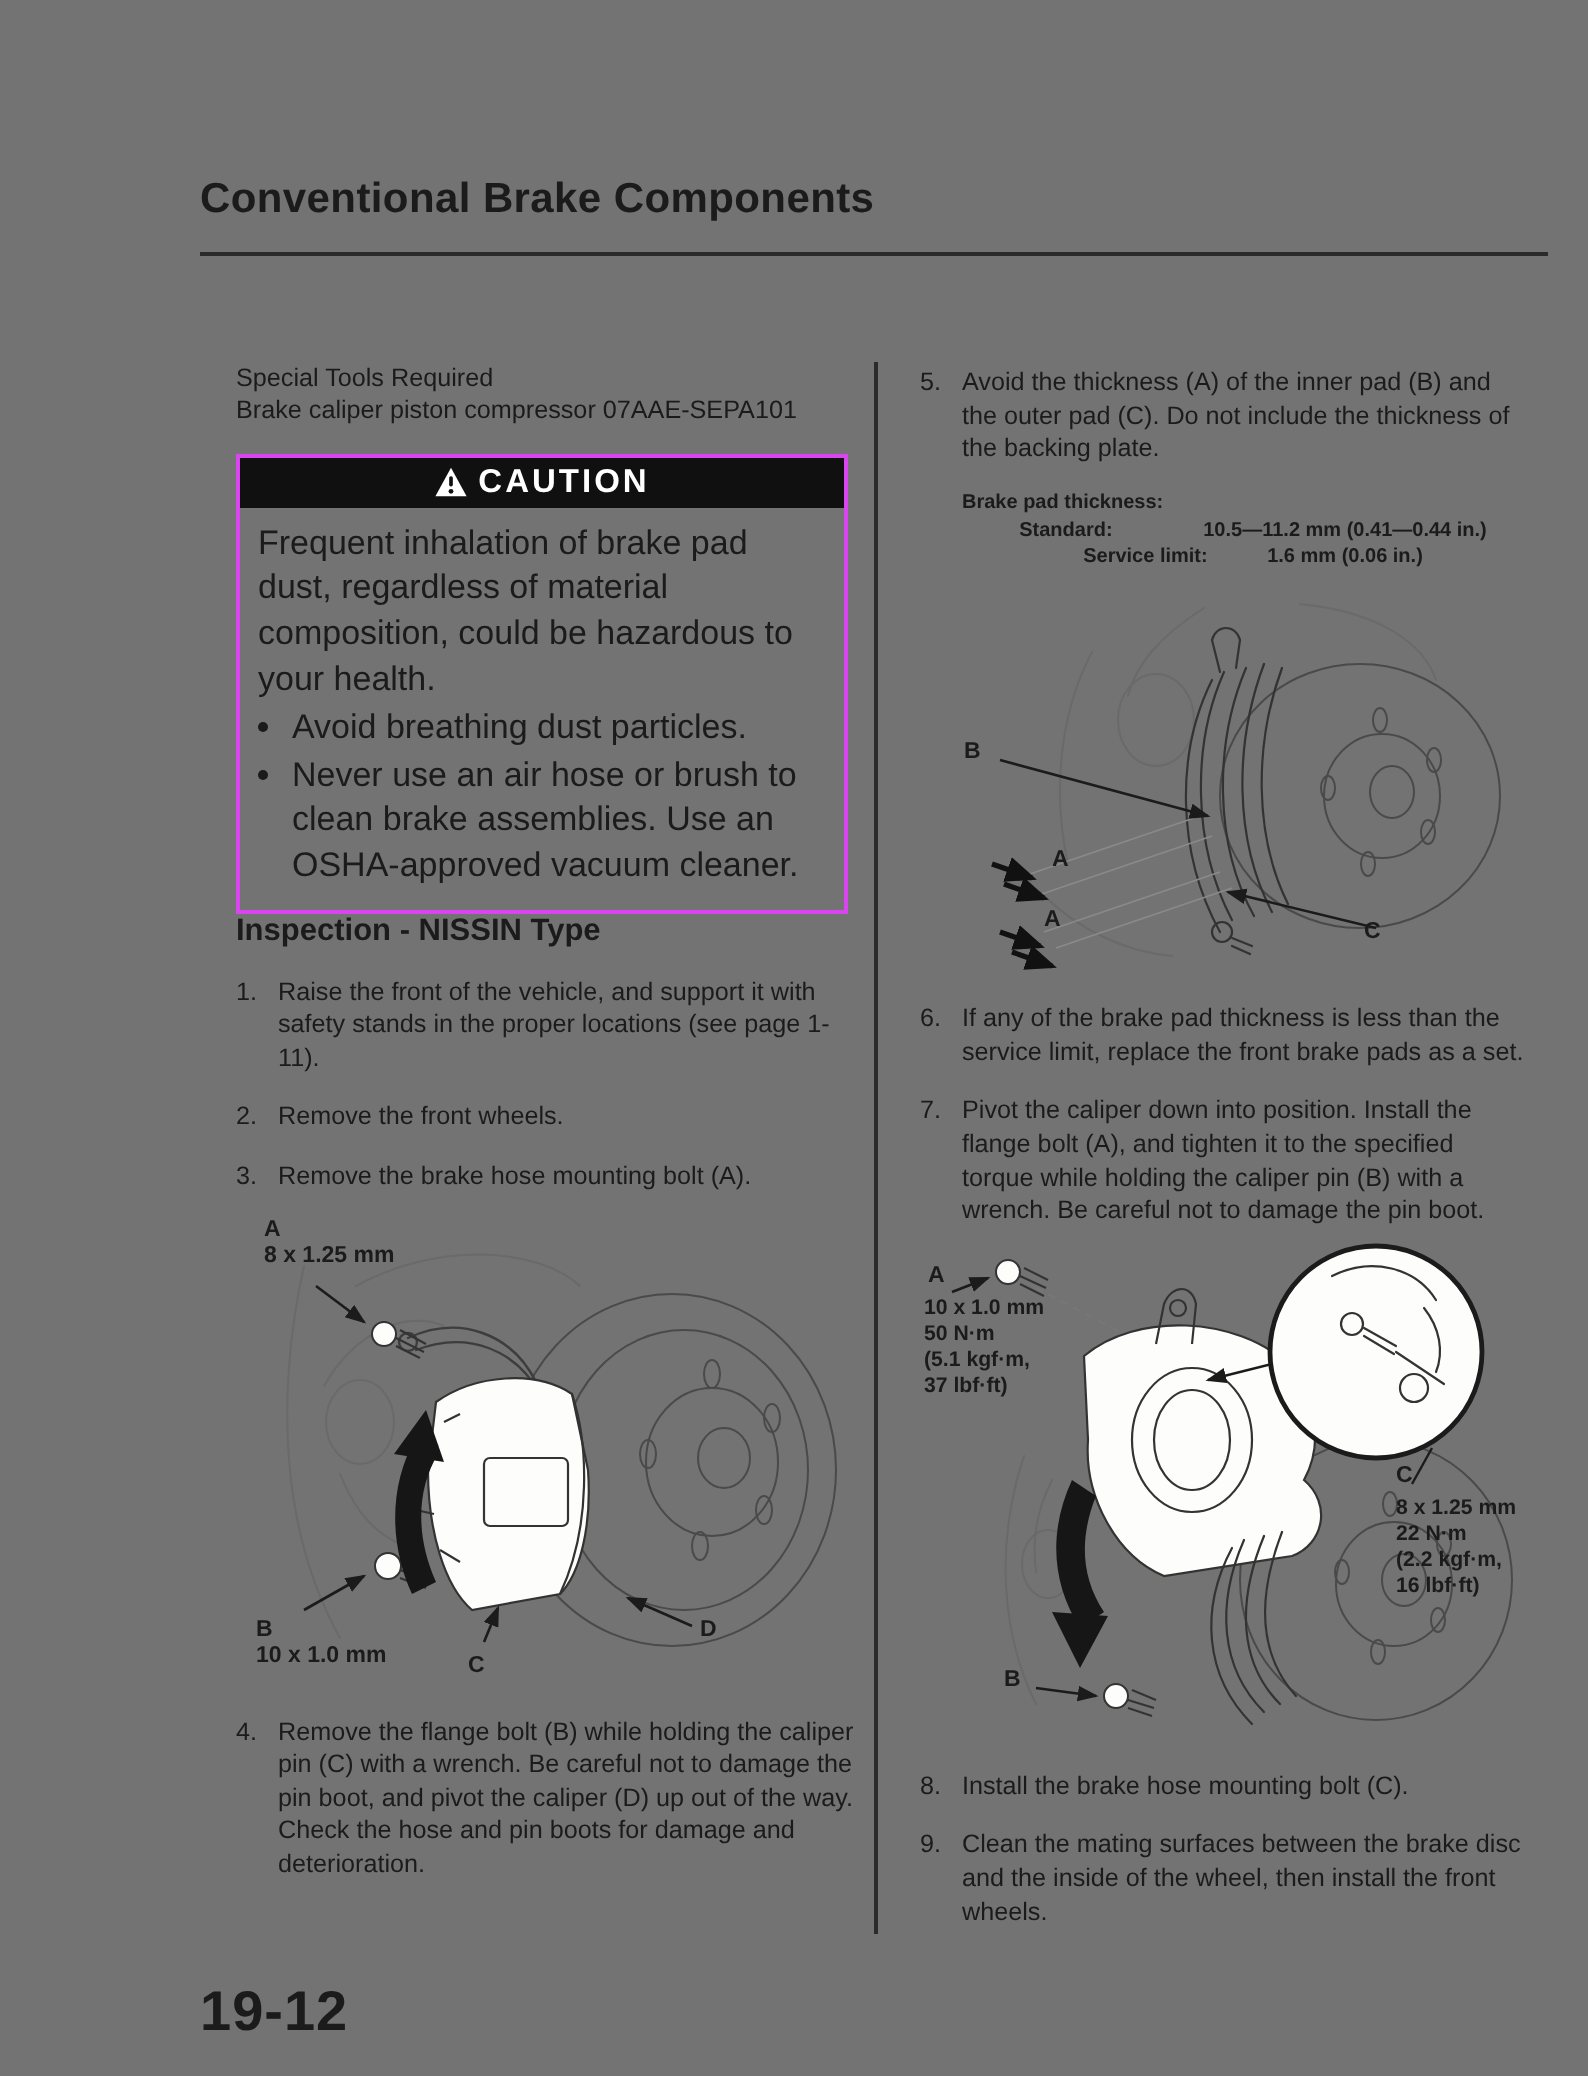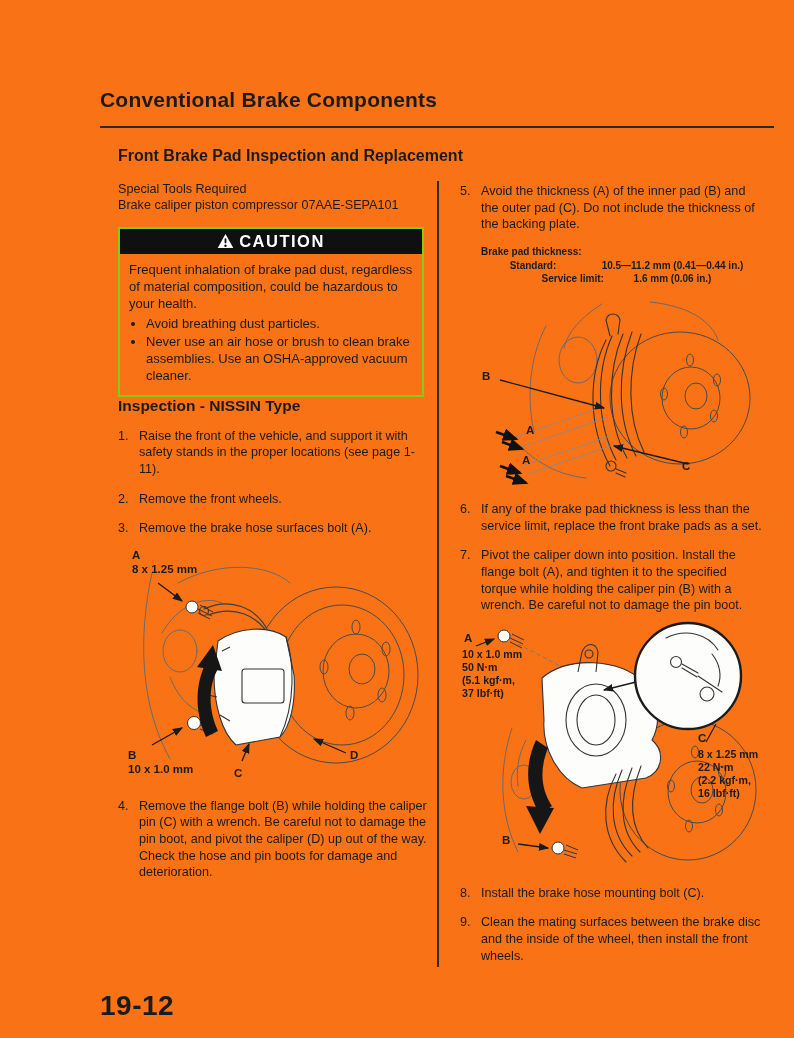--- a/index.html
+++ b/index.html
@@ -3,7 +3,7 @@
 <meta charset="utf-8">
 <style>
   html,body{margin:0;padding:0;background:#e8e8e8;}
-  .page{position:relative;width:794px;height:1038px;background:#f97316;
+  .page{position:relative;width:794px;height:1038px;background:#737373;
         font-family:"Liberation Sans","DejaVu Sans",sans-serif;color:#1b1b1b;overflow:hidden;margin:0 auto;}
   .main-title{position:absolute;left:100px;top:88px;font-size:21px;font-weight:bold;letter-spacing:.2px;}
   .title-rule{position:absolute;left:100px;top:126px;width:674px;height:2px;background:#2a2a2a;}

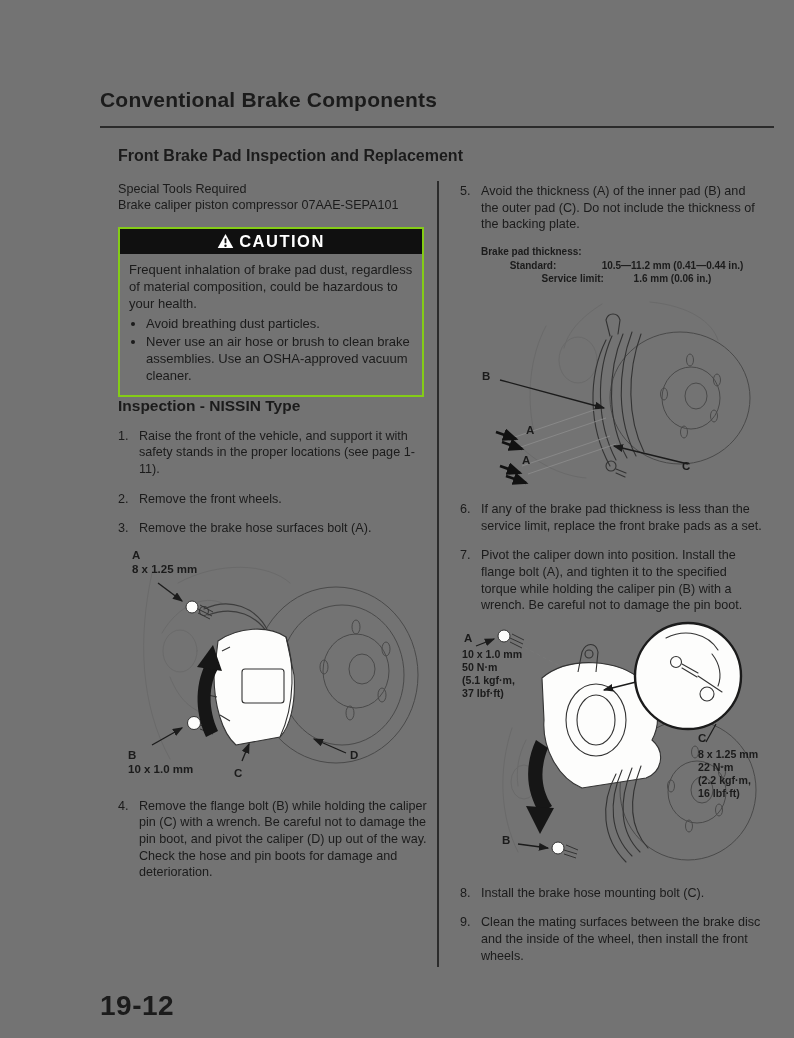--- a/index.html
+++ b/index.html
@@ -43,7 +43,6 @@
 
   <div class="main-title">Conventional Brake Components</div>
   <div class="title-rule"></div>
-  <div class="section-title">Front Brake Pad Inspection and Replacement</div>
 
   <div class="columns">
 

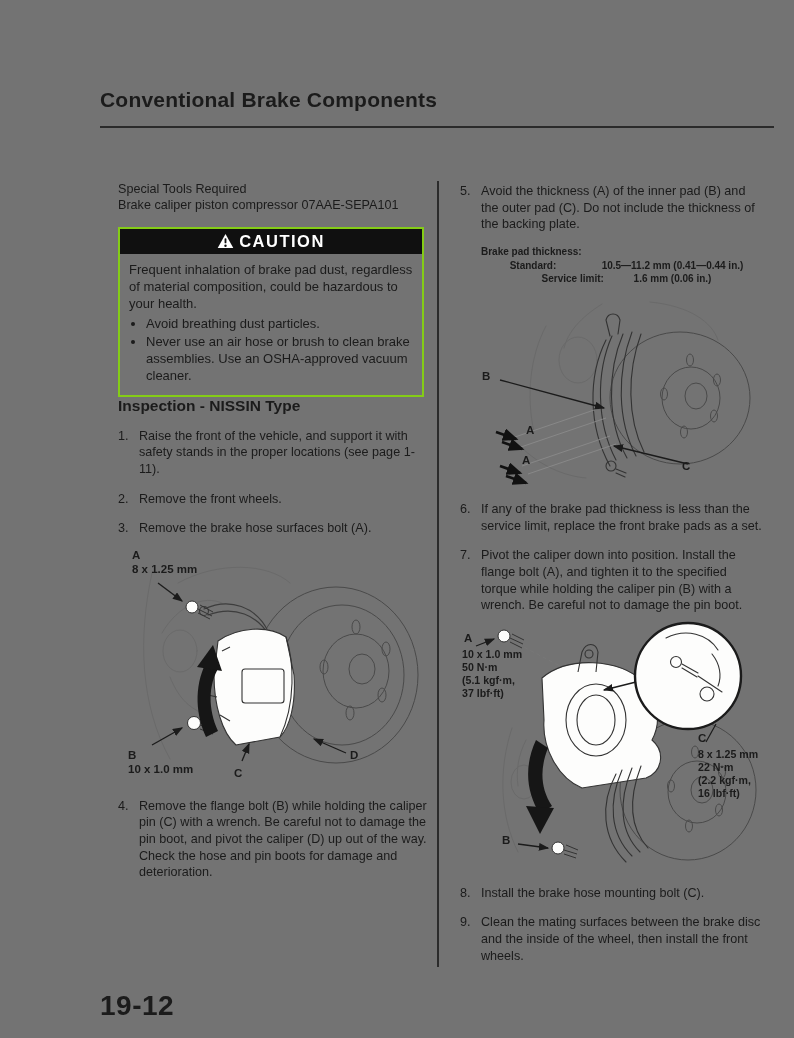--- a/index.html
+++ b/index.html
@@ -14,7 +14,7 @@
   .col-right{width:302px;flex:none;padding-left:21px;}
   .h-bold{font-weight:normal;font-size:12.6px;line-height:1.3;}
   .body-text{font-size:12.6px;line-height:1.3;}
-  .caution-box{margin-top:13px;border:2px solid #84cc16;width:306px;box-sizing:border-box;}
+  .caution-box{margin-top:13px;border:2px solid #d946ef;width:306px;box-sizing:border-box;}
   .caution-head{background:#101010;color:#fff;display:flex;align-items:center;justify-content:center;gap:5px;
                 height:25px;font-weight:bold;font-size:16.5px;letter-spacing:1.5px;}
   .caution-body{padding:7px 9px 10px 9px;font-size:13px;line-height:1.33;}

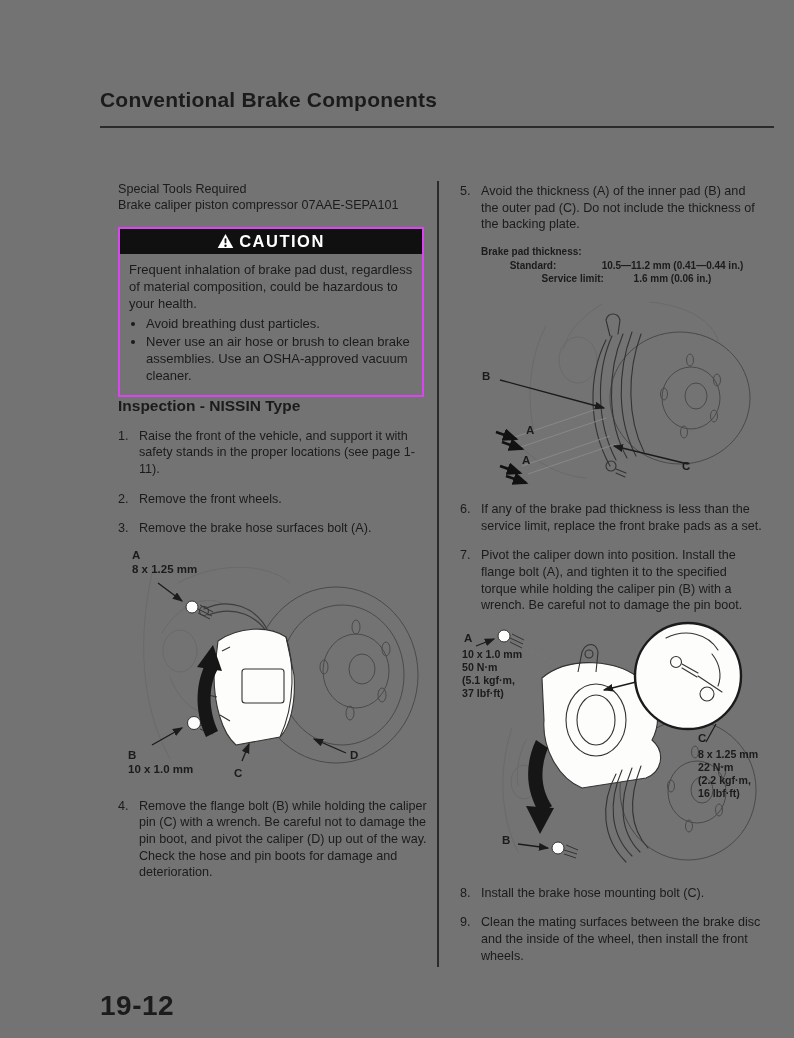--- a/index.html
+++ b/index.html
@@ -17,7 +17,7 @@
   .caution-box{margin-top:13px;border:2px solid #d946ef;width:306px;box-sizing:border-box;}
   .caution-head{background:#101010;color:#fff;display:flex;align-items:center;justify-content:center;gap:5px;
                 height:25px;font-weight:bold;font-size:16.5px;letter-spacing:1.5px;}
-  .caution-body{padding:7px 9px 10px 9px;font-size:13px;line-height:1.33;}
+  .caution-body{padding:7px 9px 10px 9px;font-size:17px;line-height:1.33;}
   .caution-body ul{margin:2px 0 0 0;padding-left:17px;list-style:disc;}
   .caution-body li{margin-top:1px;}
   .inspection-heading{font-size:15.5px;font-weight:bold;}

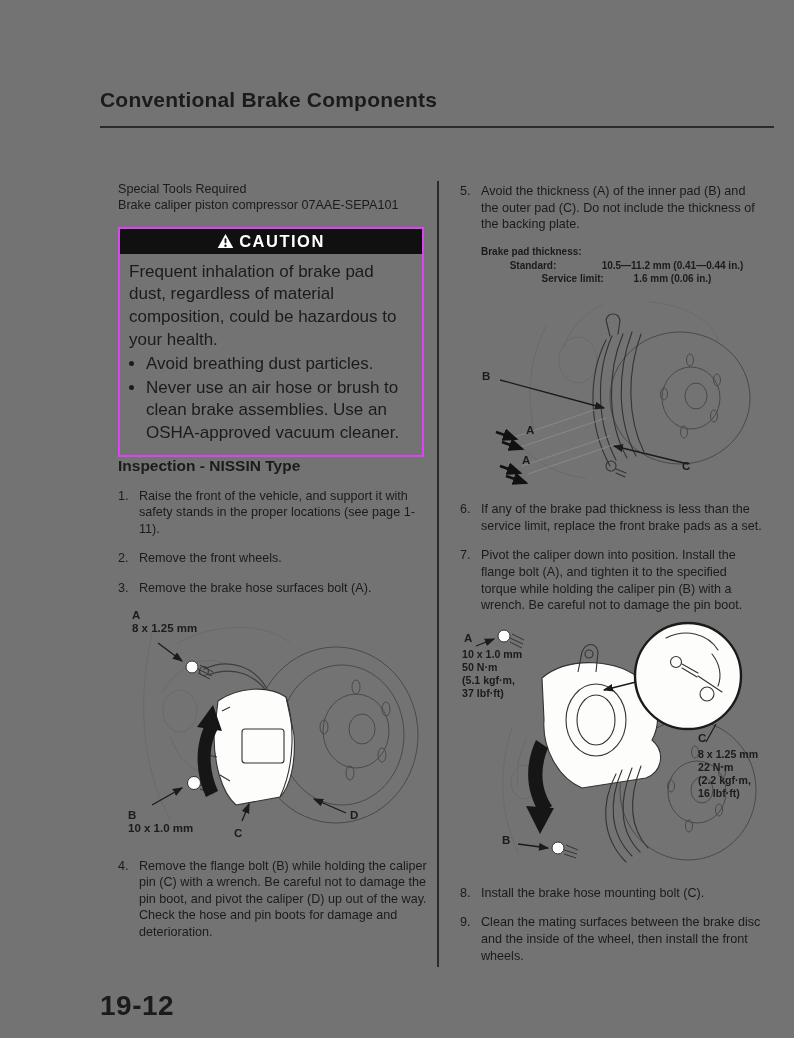--- a/index.html
+++ b/index.html
@@ -81,7 +81,7 @@
       </div>
       <div class="step">
         <span class="step-num">3.</span>
-        <span class="step-text">Remove the brake hose surfaces bolt (A).</span>
+        <span class="step-text">Remove the brake hose mounting bolt (A).</span>
       </div>
 
       <div class="figure fig1">

